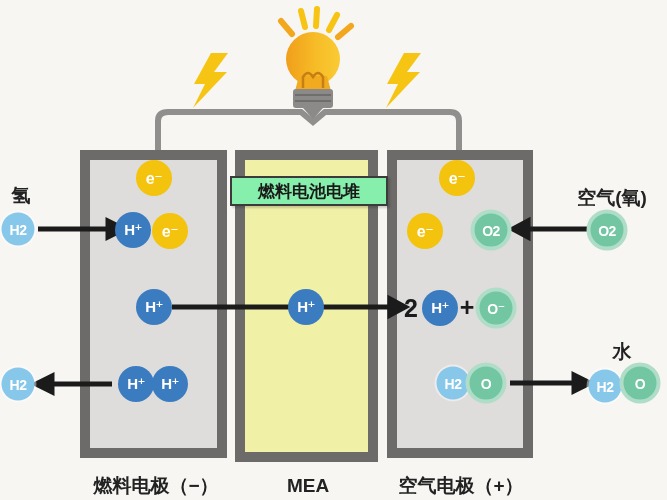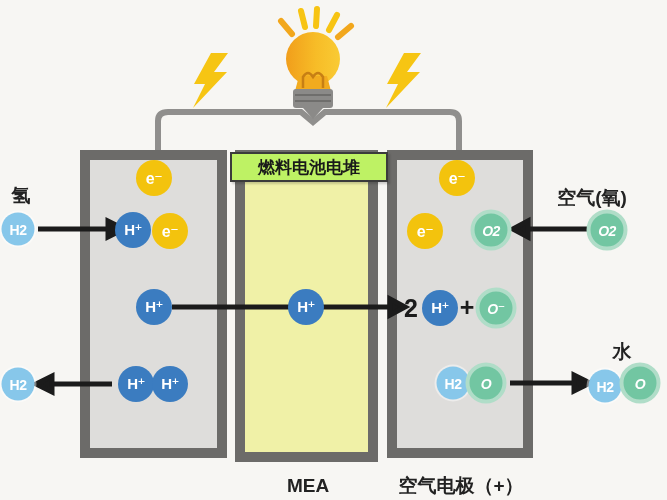--- a/index.html
+++ b/index.html
@@ -57,8 +57,8 @@
     white-space:nowrap;z-index:5;
   }
   .stack-box{
-    position:absolute;left:230px;top:152px;width:158px;height:30px;
-    background:#bef264;border:2px solid #3b3b3b;
+    position:absolute;left:230px;top:176px;width:158px;height:30px;
+    background:#86efac;border:2px solid #3b3b3b;
     box-sizing:border-box;
     display:flex;align-items:center;justify-content:center;
     font-weight:bold;font-size:17px;color:#1a1a1a;

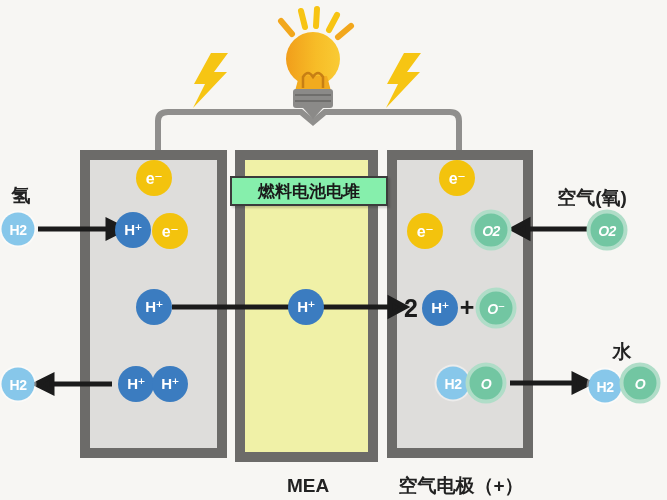--- a/index.html
+++ b/index.html
@@ -162,7 +162,7 @@
   <div class="stack-box">燃料电池电堆</div>
 
   <div class="lbl" style="left:21px;top:196px">氢</div>
-  <div class="lbl" style="left:592px;top:198px">空气(氧)</div>
+  <div class="lbl" style="left:612px;top:198px">空气(氧)</div>
   <div class="lbl" style="left:622px;top:352px">水</div>
   <div class="lbl" style="left:308px;top:486px">MEA</div>
   <div class="lbl" style="left:461px;top:486px">空气电极（+）</div>

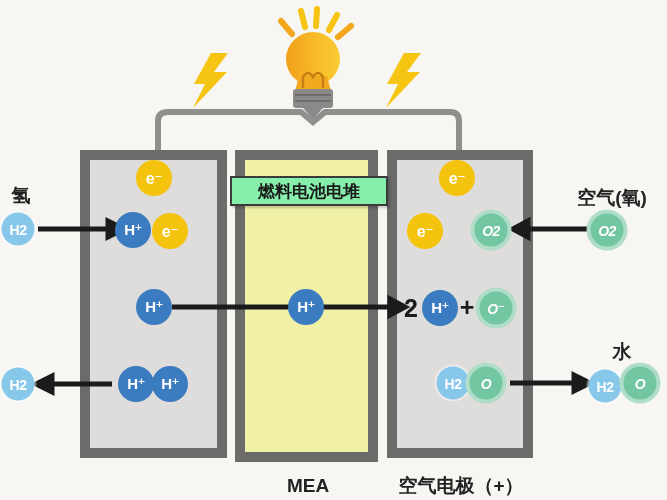--- a/index.html
+++ b/index.html
@@ -46,7 +46,7 @@
   .c-e{width:36px;height:36px;background:#f3c30d;font-size:16px;}
   .c-h{width:36px;height:36px;background:#3b7cc0;font-size:15px;}
   .c-h2{width:33px;height:33px;background:#87c7ea;font-size:14px;box-shadow:0 0 0 2px rgba(255,255,255,0.45);}
-  .c-o{width:33px;height:33px;background:#72c6a2;border:4px solid #b0ddc8;font-size:14px;font-style:italic;}
+  .c-o{width:33px;height:33px;background:#72c6a2;border:4px solid #b0ddc8;font-size:14px;}
   .rx{
     position:absolute;transform:translate(-50%,-50%);
     font-weight:bold;font-size:25px;color:#1c1c1c;z-index:4;

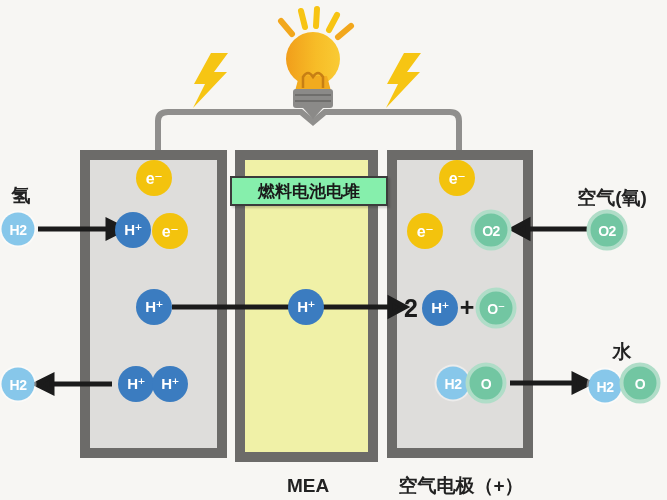--- a/index.html
+++ b/index.html
@@ -164,6 +164,7 @@
   <div class="lbl" style="left:21px;top:196px">氢</div>
   <div class="lbl" style="left:612px;top:198px">空气(氧)</div>
   <div class="lbl" style="left:622px;top:352px">水</div>
+  <div class="lbl" style="left:156px;top:486px">燃料电极（−）</div>
   <div class="lbl" style="left:308px;top:486px">MEA</div>
   <div class="lbl" style="left:461px;top:486px">空气电极（+）</div>
 

